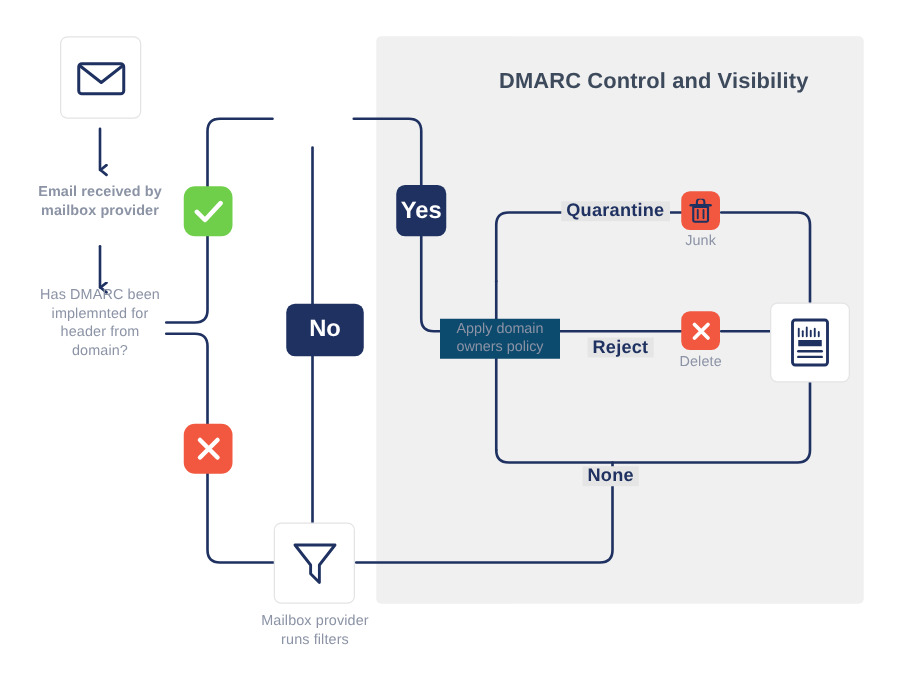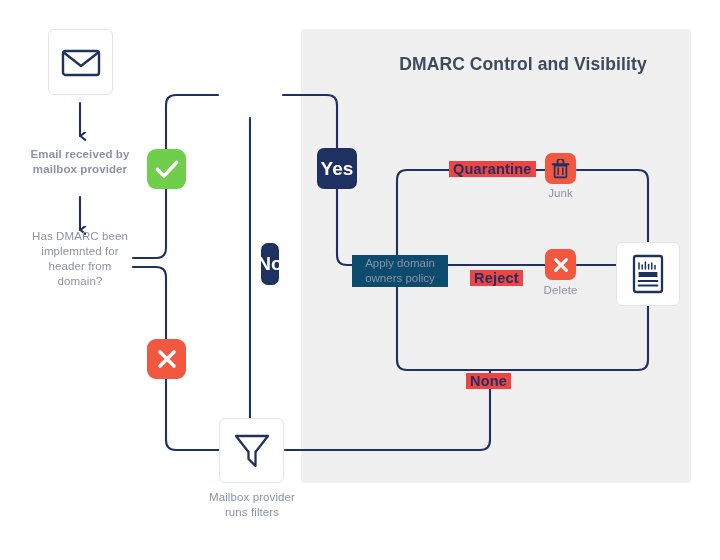--- a/index.html
+++ b/index.html
@@ -86,7 +86,7 @@
     font-weight: bold;
     font-size: 14.5px;
     letter-spacing: 0.2px;
-    background: #ef4444;
+    background: #e5e5e5;
     padding: 0 4px;
     white-space: nowrap;
   }

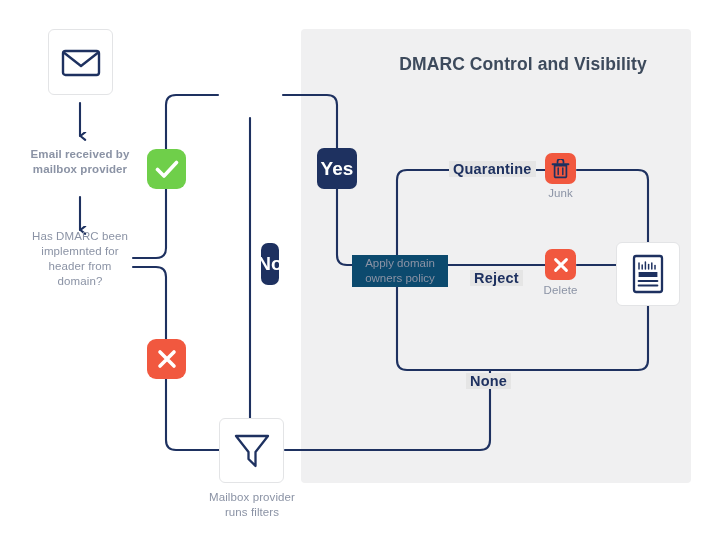--- a/index.html
+++ b/index.html
@@ -180,7 +180,7 @@
     </svg>
   </div>
 
-  <div class="badge navy" style="left:229px; top:243px; width:18px; height:42px;margin-left:32px;">No</div>
+  <div class="badge navy" style="left:229px; top:243px; width:62px; height:42px;">No</div>
 
   <div class="badge navy" style="left:317px; top:148px; width:40px; height:41px;">Yes</div>
 

